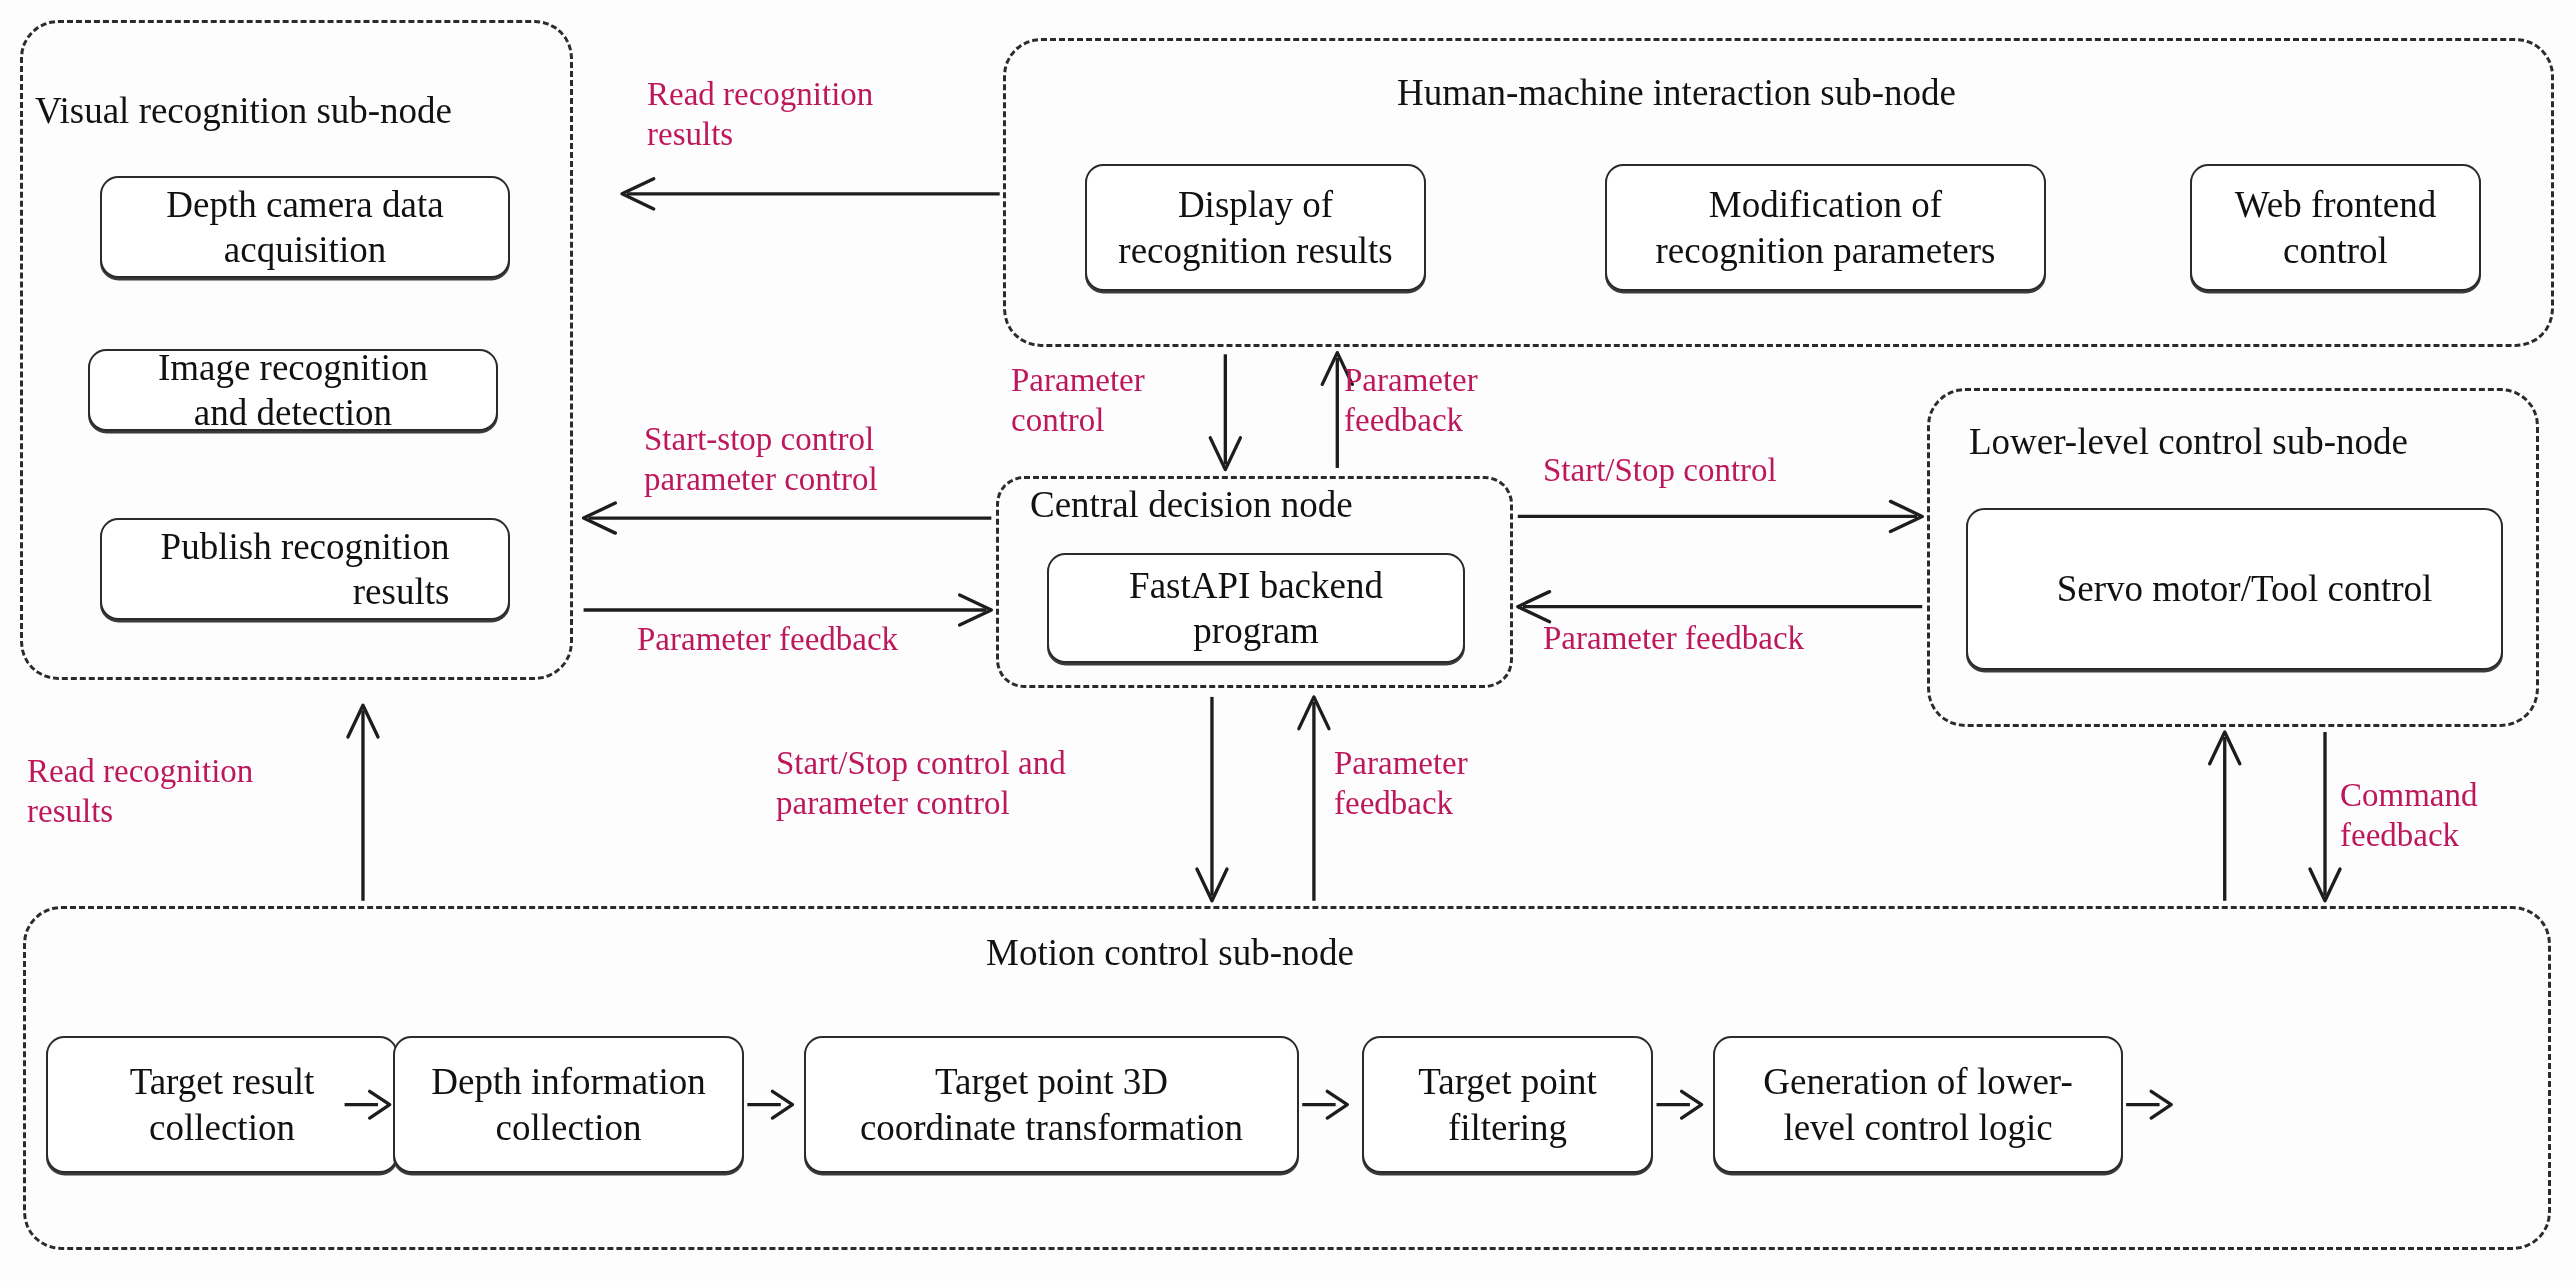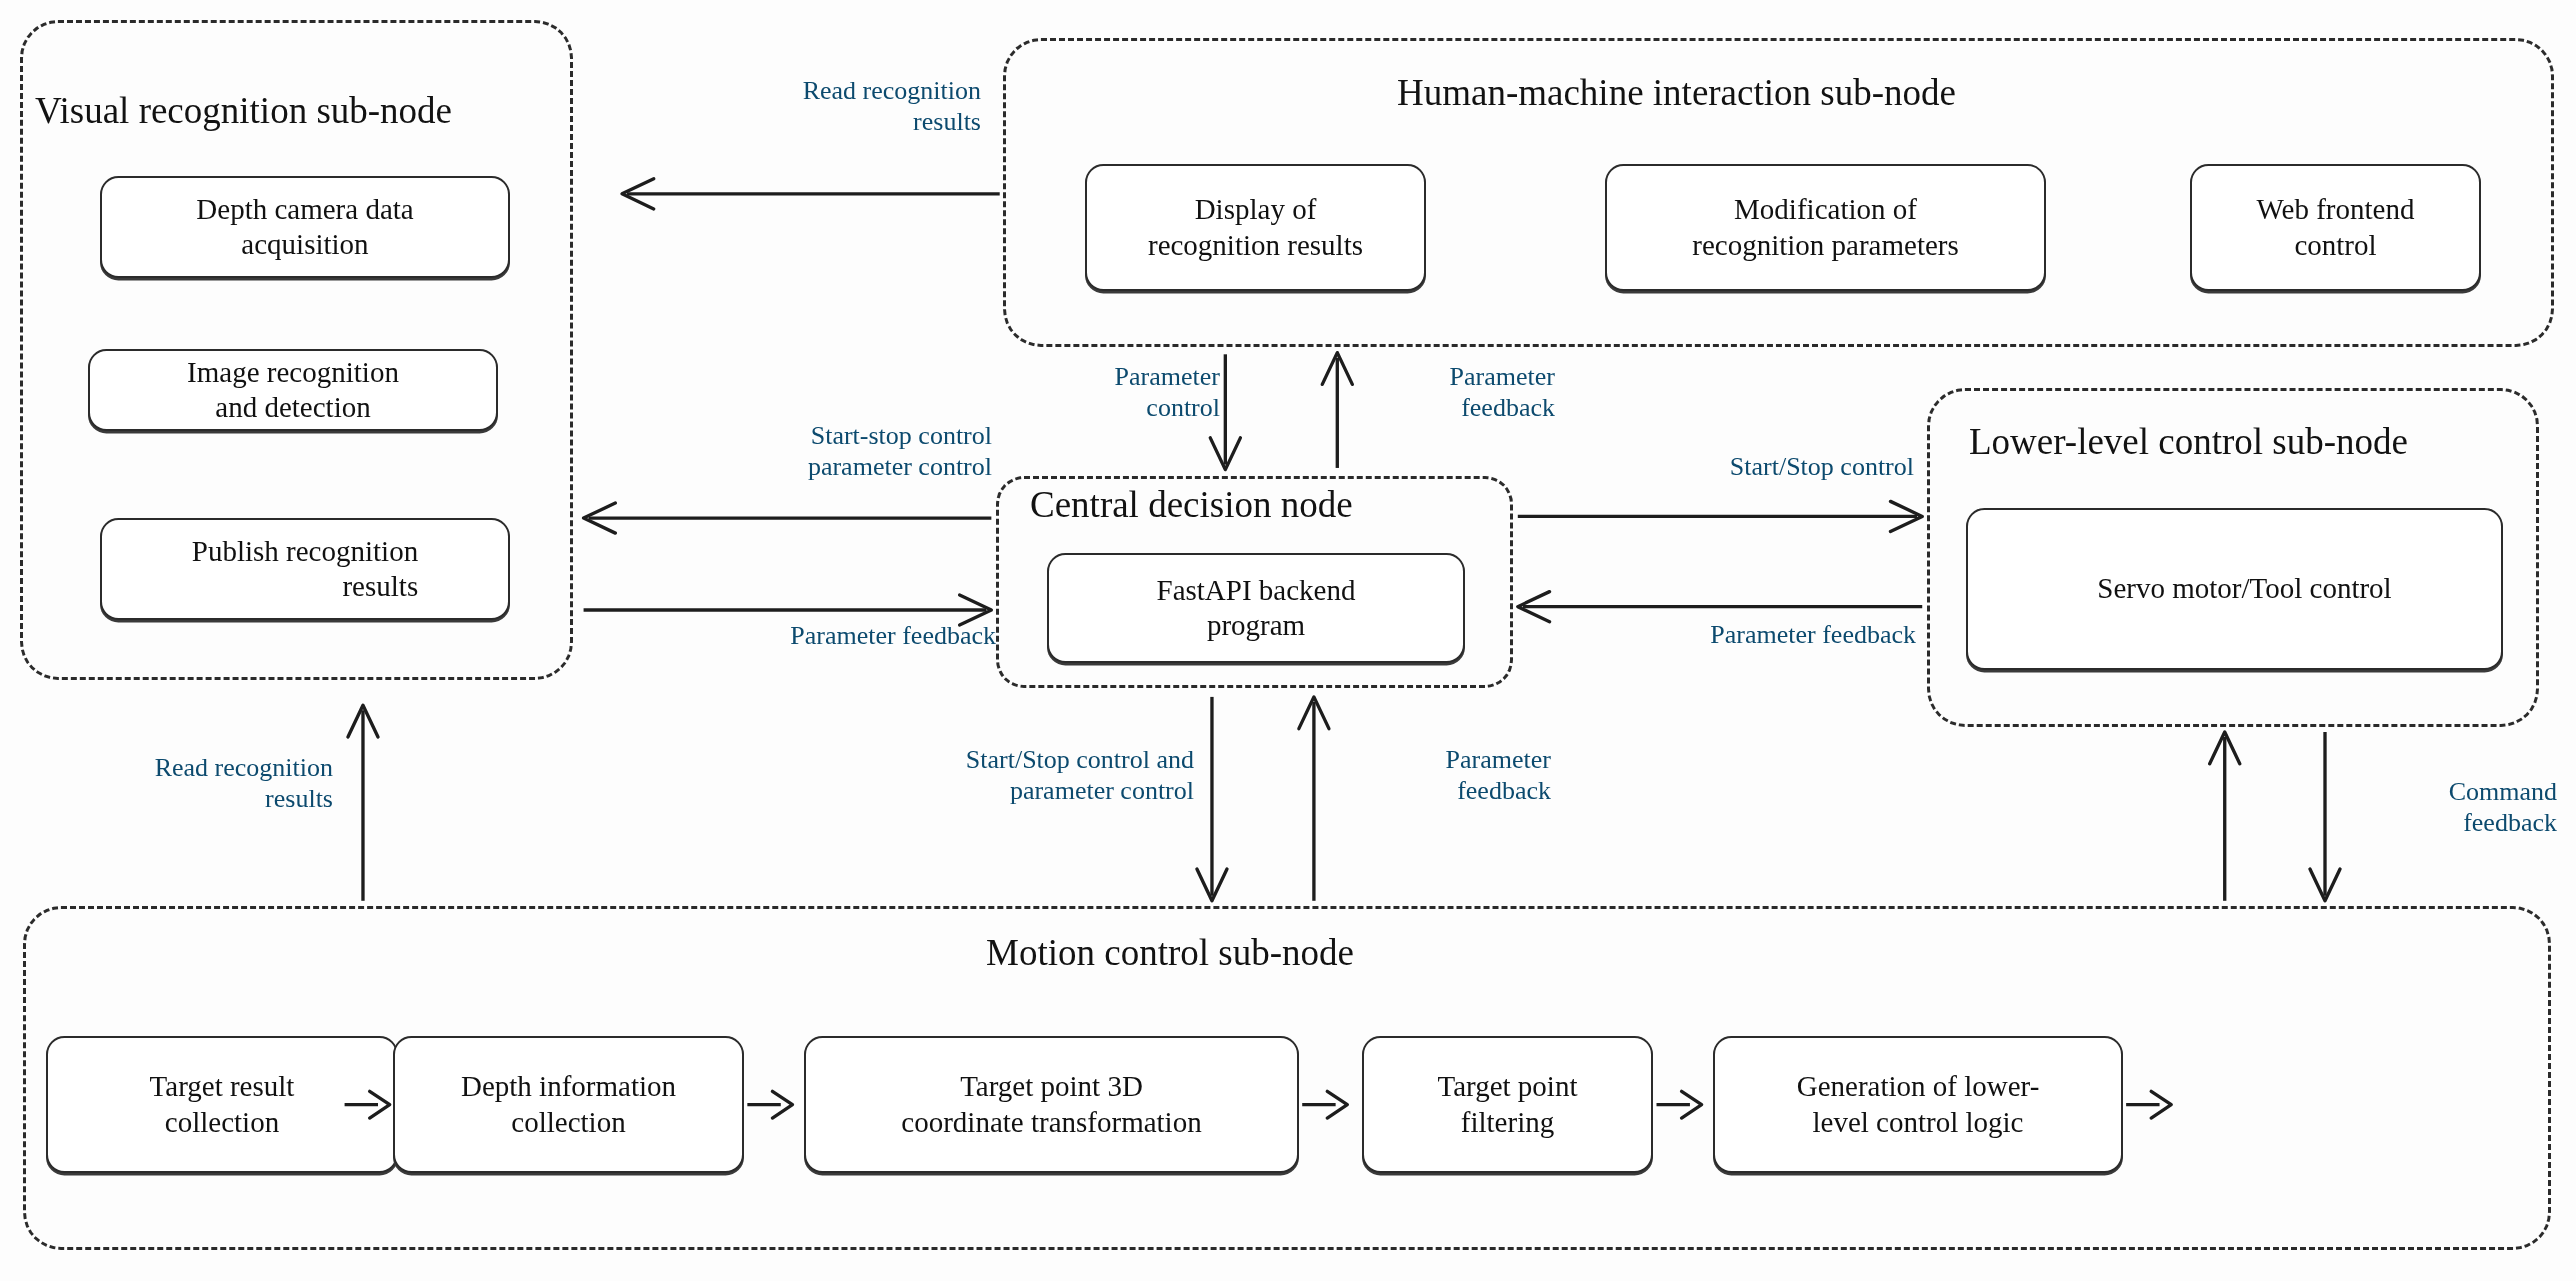--- a/index.html
+++ b/index.html
@@ -46,11 +46,11 @@
   
   .elabel{
     position:absolute;
-    font-size:26px;
+    font-size:33px;
     line-height:1.2;
-    text-align:right;
+    text-align:left;
     white-space:pre-line;
-    color:#0c4a6e;
+    color:#be185d;
   }
   
   .arrow{position:absolute;}

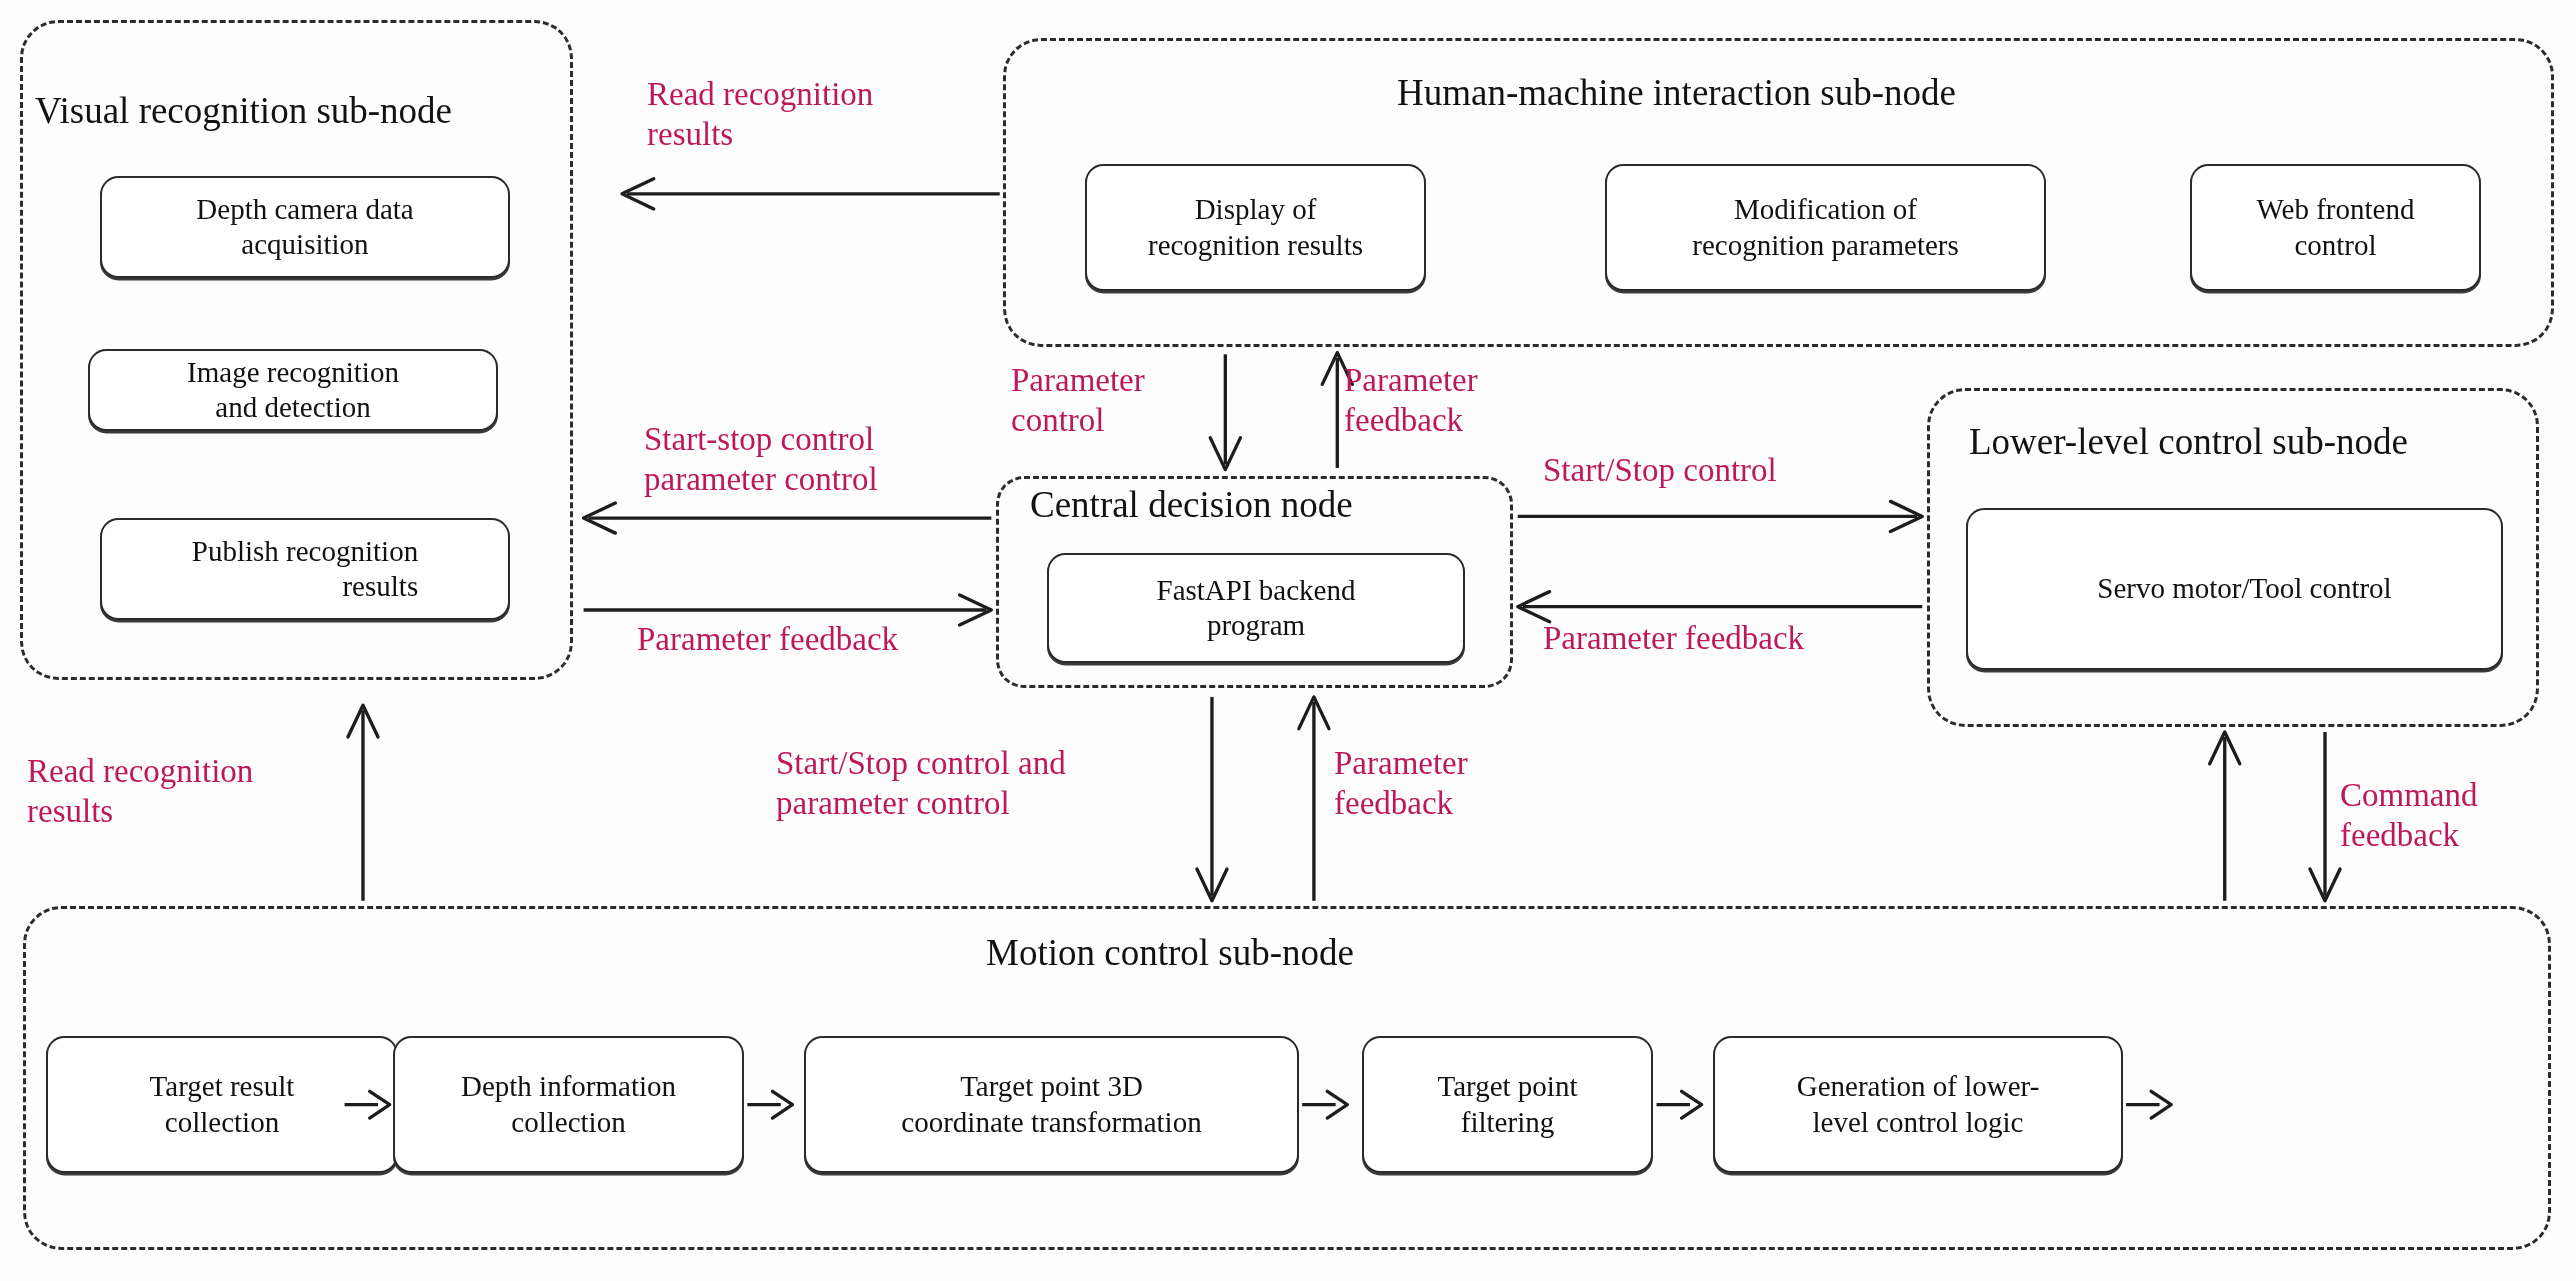--- a/index.html
+++ b/index.html
@@ -37,7 +37,7 @@
     align-items:center;
     justify-content:center;
     text-align:center;
-    font-size:29px;
+    font-size:37px;
     line-height:1.22;
     padding:5px 10px;
     box-shadow:0 2.5px 0 0 #3a3a3a;

